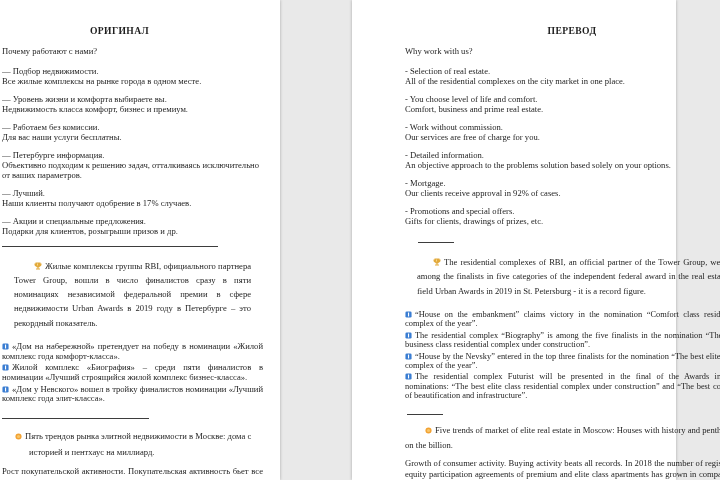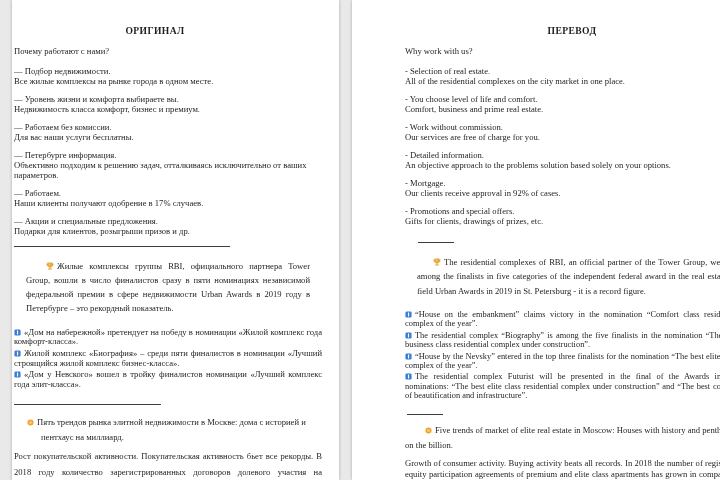--- a/index.html
+++ b/index.html
@@ -18,7 +18,7 @@
     box-shadow: 0 0 3px rgba(0,0,0,.28);
     font-size: 8.6px; line-height: 1.16;
   }
-  .page-left  { left: 12px;   width: 327px; padding: 25px 17px 0 2px; }
+  .page-left  { left: 0;   width: 280px; padding: 25px 17px 0 2px; }
   .page-right { left: 352px; width: 368px; padding: 25px 0 0 0; }
   .page-right .content { margin-left: 53px; width: 334px; }
 

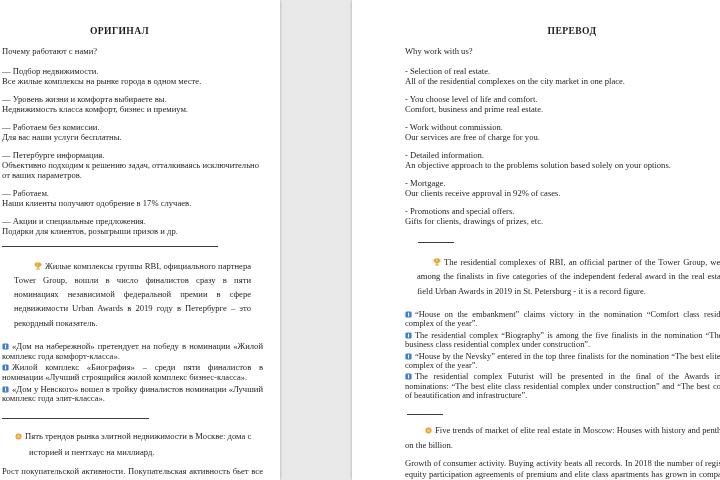--- a/index.html
+++ b/index.html
@@ -19,7 +19,7 @@
     font-size: 8.6px; line-height: 1.16;
   }
   .page-left  { left: 0;   width: 280px; padding: 25px 17px 0 2px; }
-  .page-right { left: 352px; width: 368px; padding: 25px 0 0 0; }
+  .page-right { left: 352px; width: 324px; padding: 25px 0 0 0; }
   .page-right .content { margin-left: 53px; width: 334px; }
 
   .doc-title { font-size: 9.6px; font-weight: bold; letter-spacing: .4px; text-align: center; }

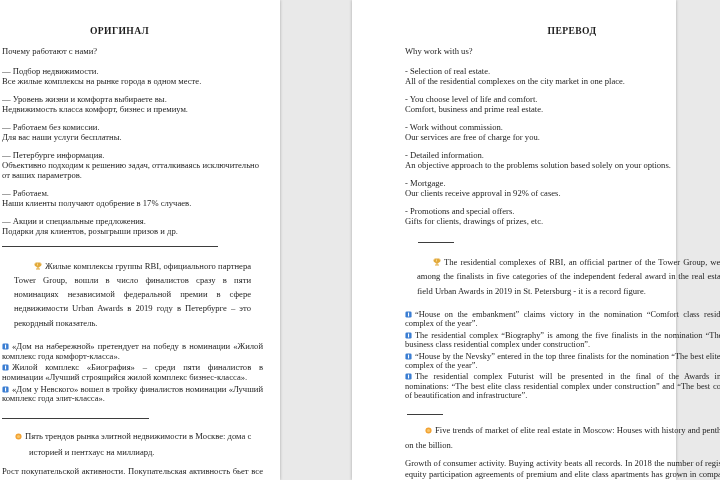--- a/index.html
+++ b/index.html
@@ -77,7 +77,7 @@
       <div class="f-body">Объективно подходим к решению задач, отталкиваясь исключительно от ваших параметров.</div>
     </div>
     <div class="feature">
-      <div class="f-head">— Работаем.</div>
+      <div class="f-head">— Лучший.</div>
       <div class="f-body">Наши клиенты получают одобрение в 17% случаев.</div>
     </div>
     <div class="feature">

